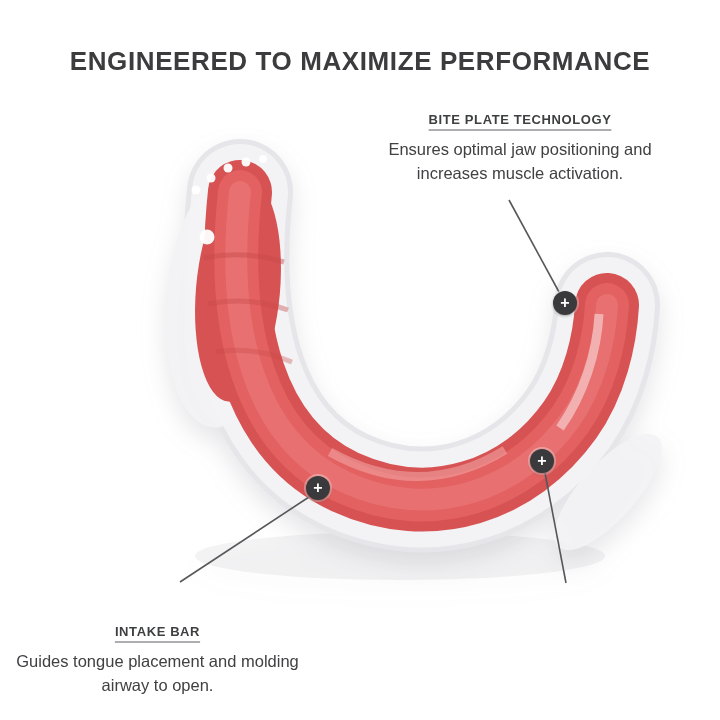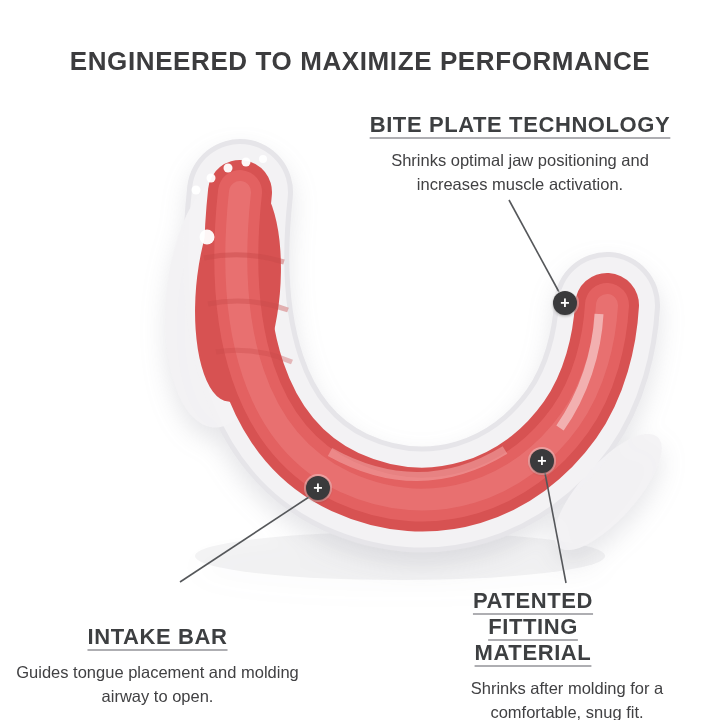--- a/index.html
+++ b/index.html
@@ -19,7 +19,7 @@
   .art-group{filter:drop-shadow(0 12px 12px rgba(110,110,125,0.18));}
   .callout{position:absolute;text-align:center;}
   .callout h2{
-    margin:0;font-size:22px;font-weight:800;letter-spacing:0.6px;color:#3d3f41;
+    margin:0;font-size:13px;font-weight:800;letter-spacing:0.6px;color:#3d3f41;
     text-decoration:underline;text-decoration-color:#aeaeb2;
     text-decoration-thickness:2px;text-underline-offset:5px;
   }

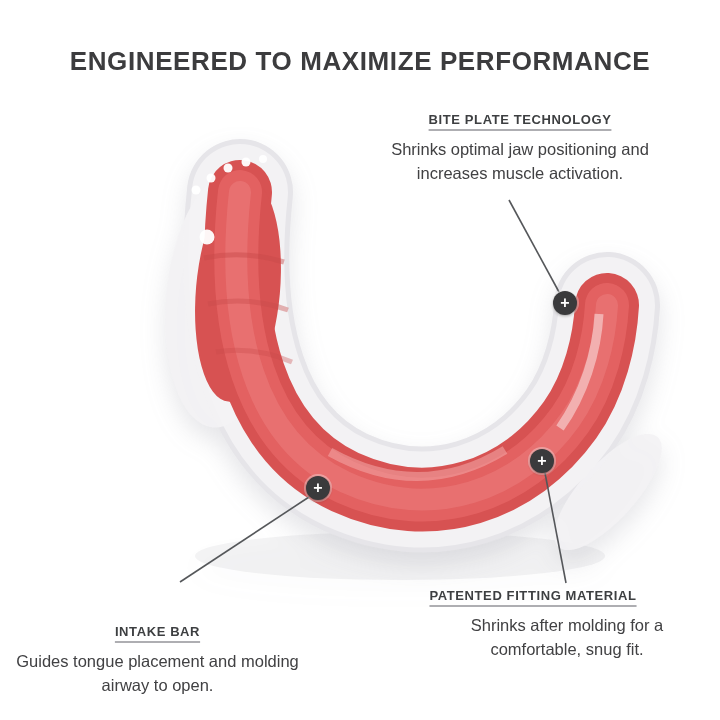--- a/index.html
+++ b/index.html
@@ -104,7 +104,7 @@
 
   <div class="callout co-bite">
     <h2>BITE PLATE TECHNOLOGY</h2>
-    <div class="body">Shrinks optimal jaw positioning and increases muscle activation.</div>
+    <div class="body">Ensures optimal jaw positioning and increases muscle activation.</div>
   </div>
 
   <div class="callout co-intake">

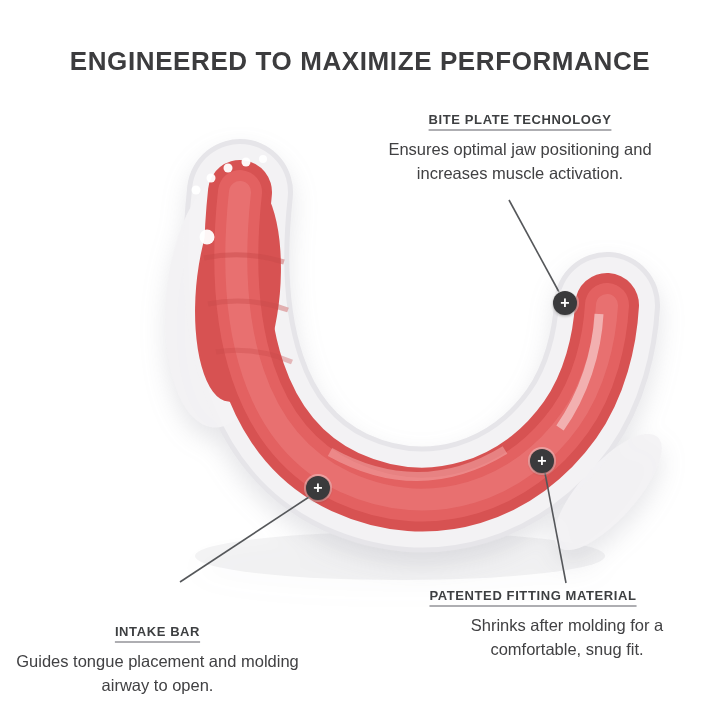--- a/index.html
+++ b/index.html
@@ -112,10 +112,6 @@
     <div class="body">Guides tongue placement and molding airway to open.</div>
   </div>
 
-  <div class="callout co-fit">
-    <h2 class="heading-narrow">PATENTED FITTING MATERIAL</h2>
-    <div class="body">Shrinks after molding for a comfortable, snug fit.</div>
-  </div>
 
 </div>
 

